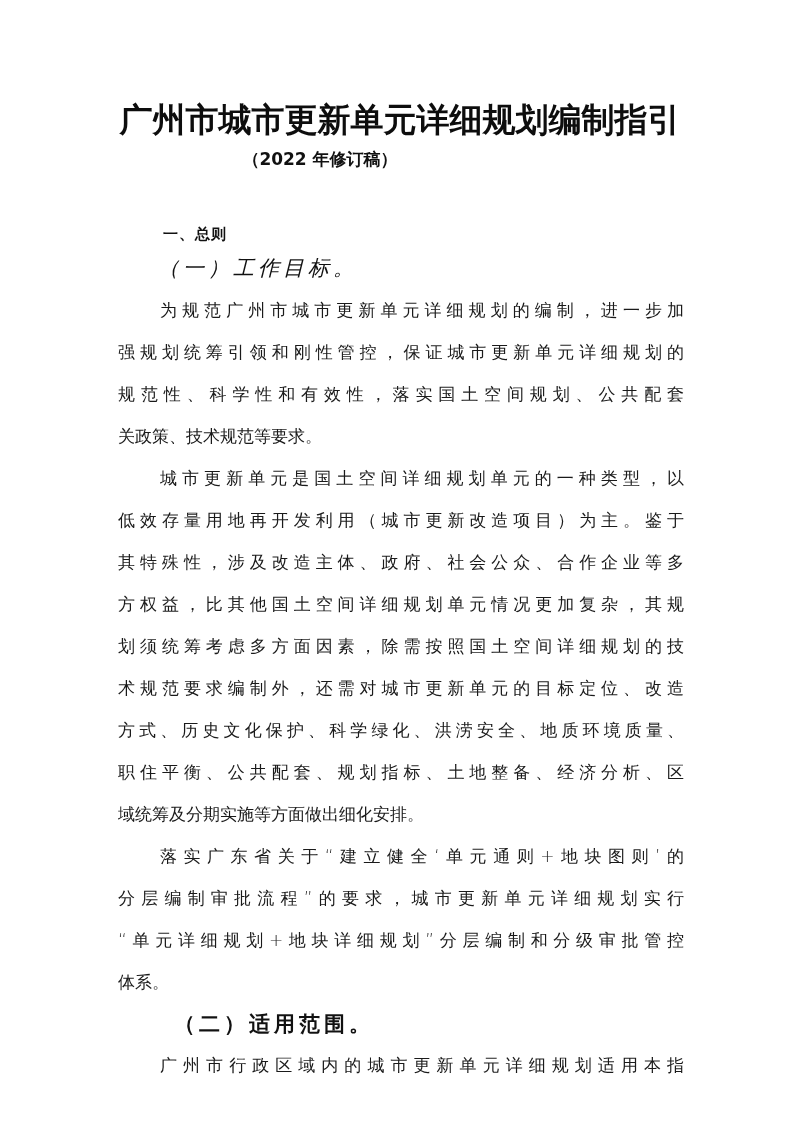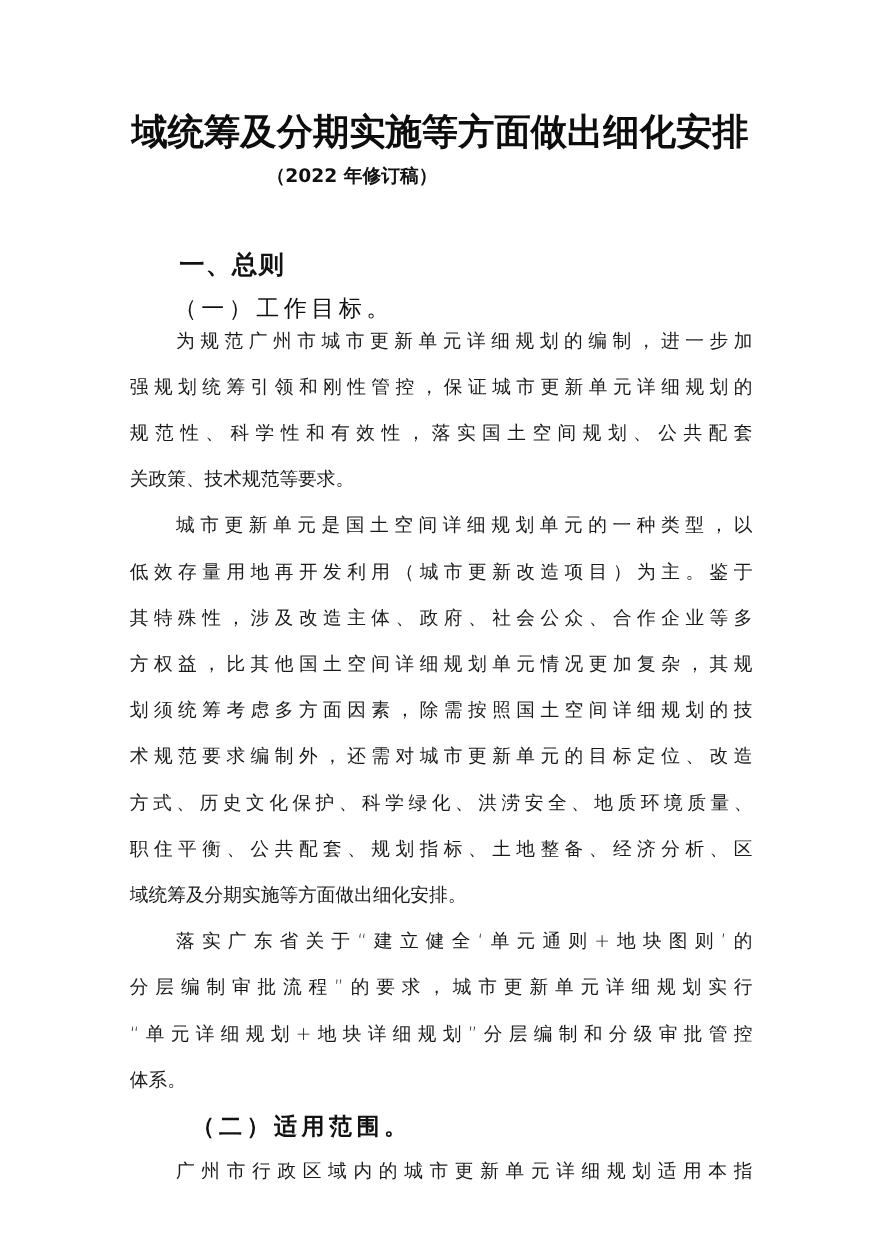--- a/index.html
+++ b/index.html
@@ -91,7 +91,7 @@
 
 <div class="page">
 
-  <div class="title">域统筹及分期实施等方面做出细化安排</div>
+  <div class="title">广州市城市更新单元详细规划编制指引</div>
   <div class="subtitle">（2022 年修订稿）</div>
 
   <div class="heading1">一、总则</div>

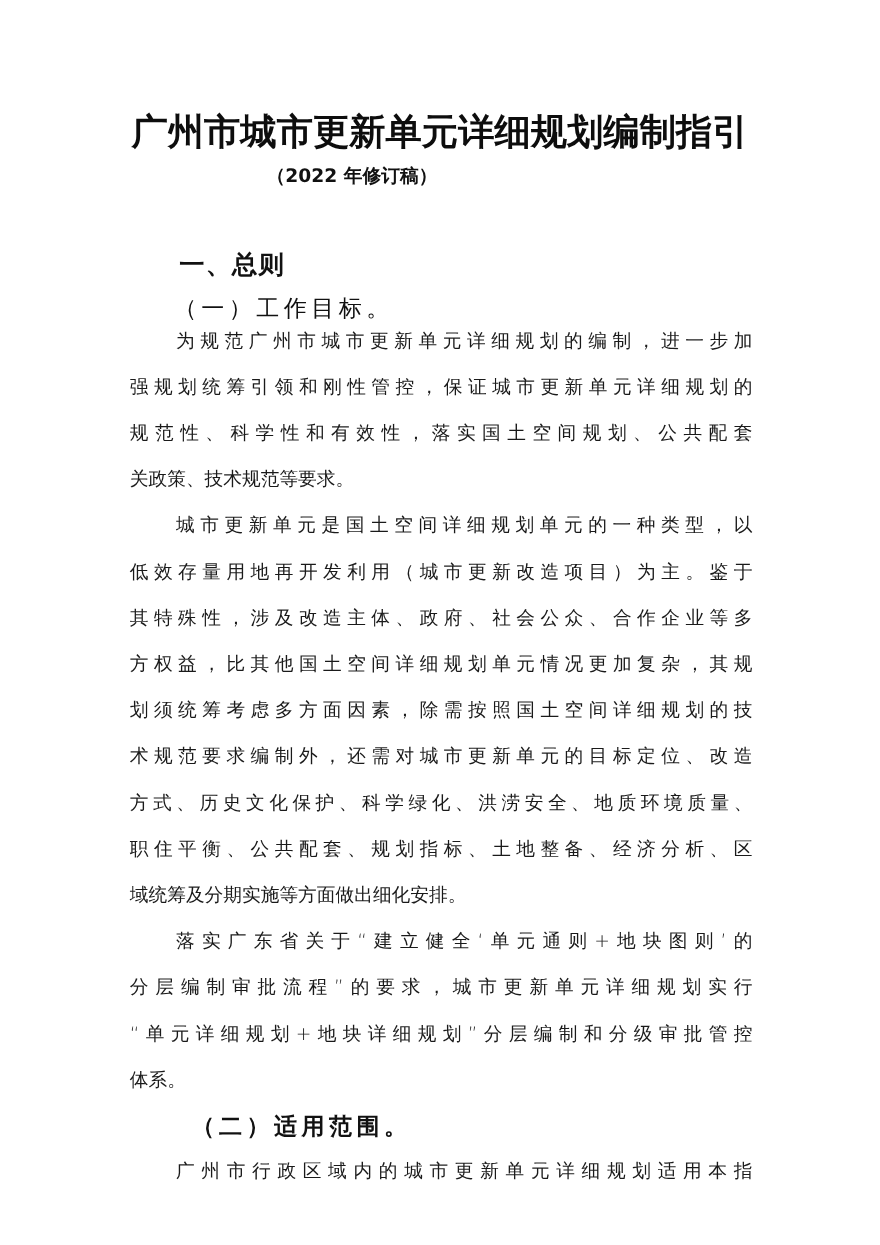--- a/index.html
+++ b/index.html
@@ -68,7 +68,7 @@
     position: absolute;
     left: 163px;
     top: 225px;
-    font-size: 23px;
+    font-size: 15px;
     font-weight: bold;
     font-family: "DejaVu Sans", sans-serif;
     color: #111111;

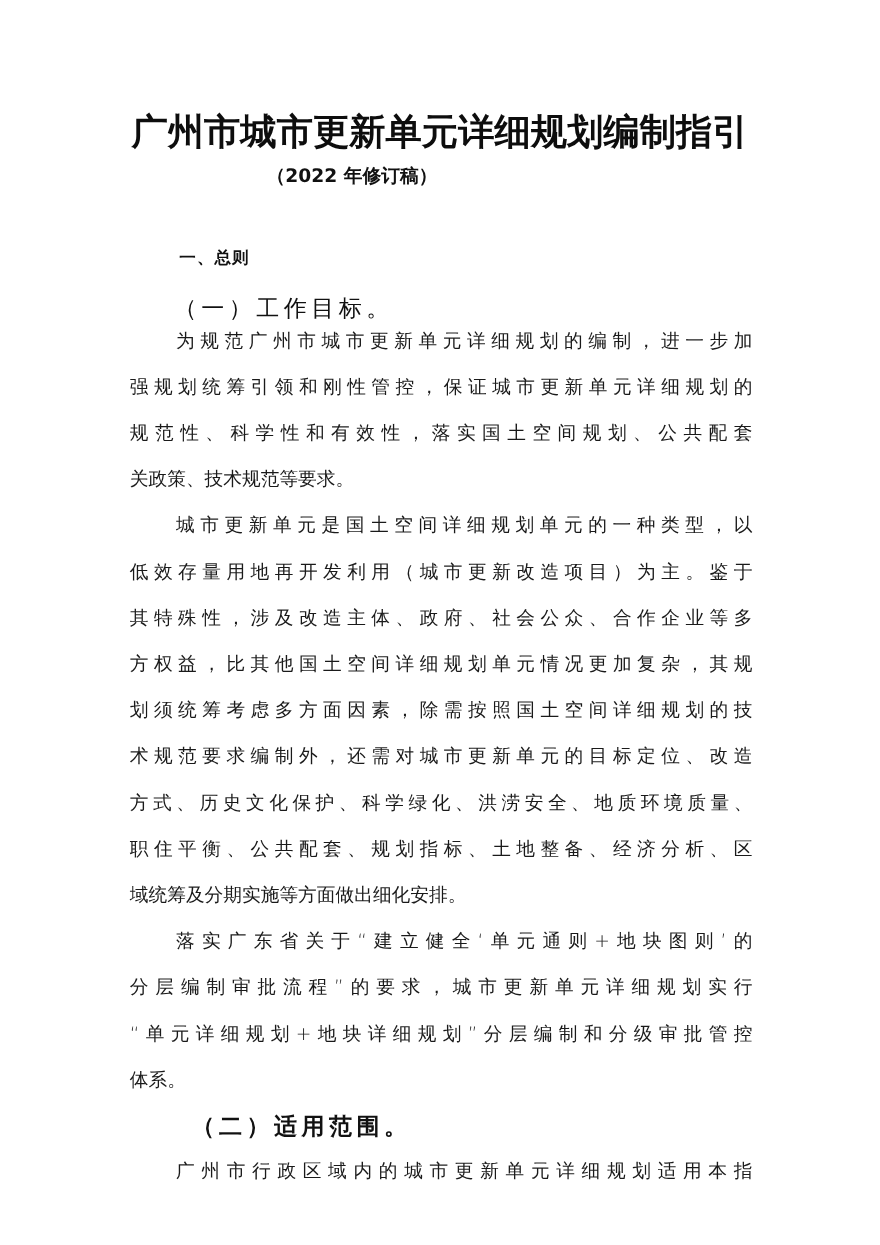--- a/index.html
+++ b/index.html
@@ -96,7 +96,7 @@
 
   <div class="heading1">一、总则</div>
 
-  <div class="heading2" style="top:266px;">（一）工作目标。</div>
+  <div class="heading2" style="top:254px;font-style:italic;">（一）工作目标。</div>
 
   <div class="line indent" style="top:297px;">为规范广州市城市更新单元详细规划的编制，进一步加</div>
   <div class="line" style="top:339px;">强规划统筹引领和刚性管控，保证城市更新单元详细规划的</div>

